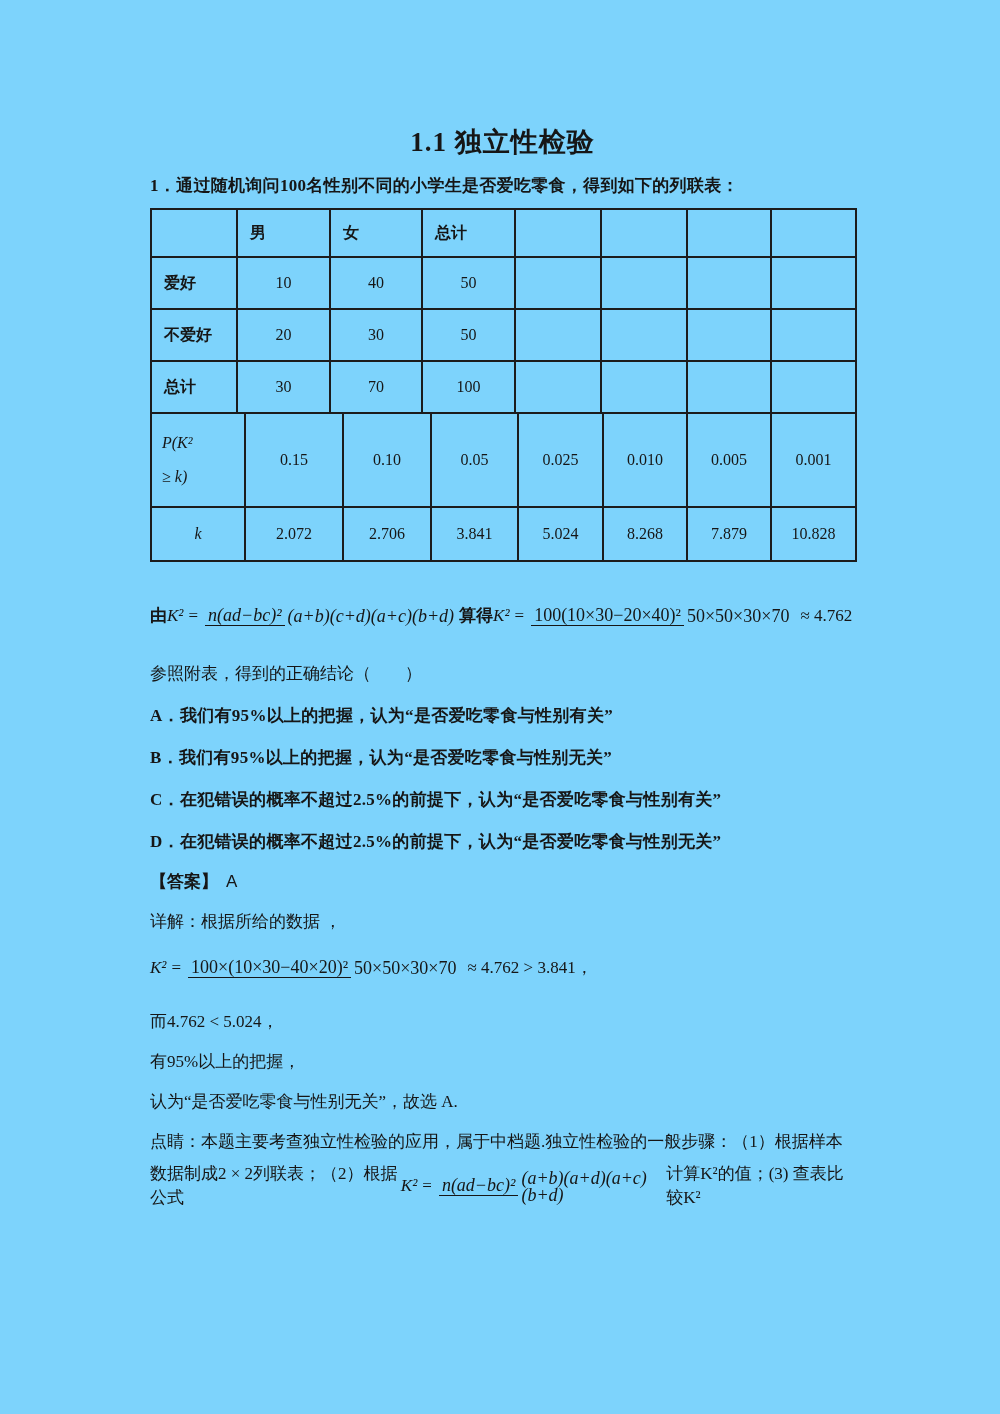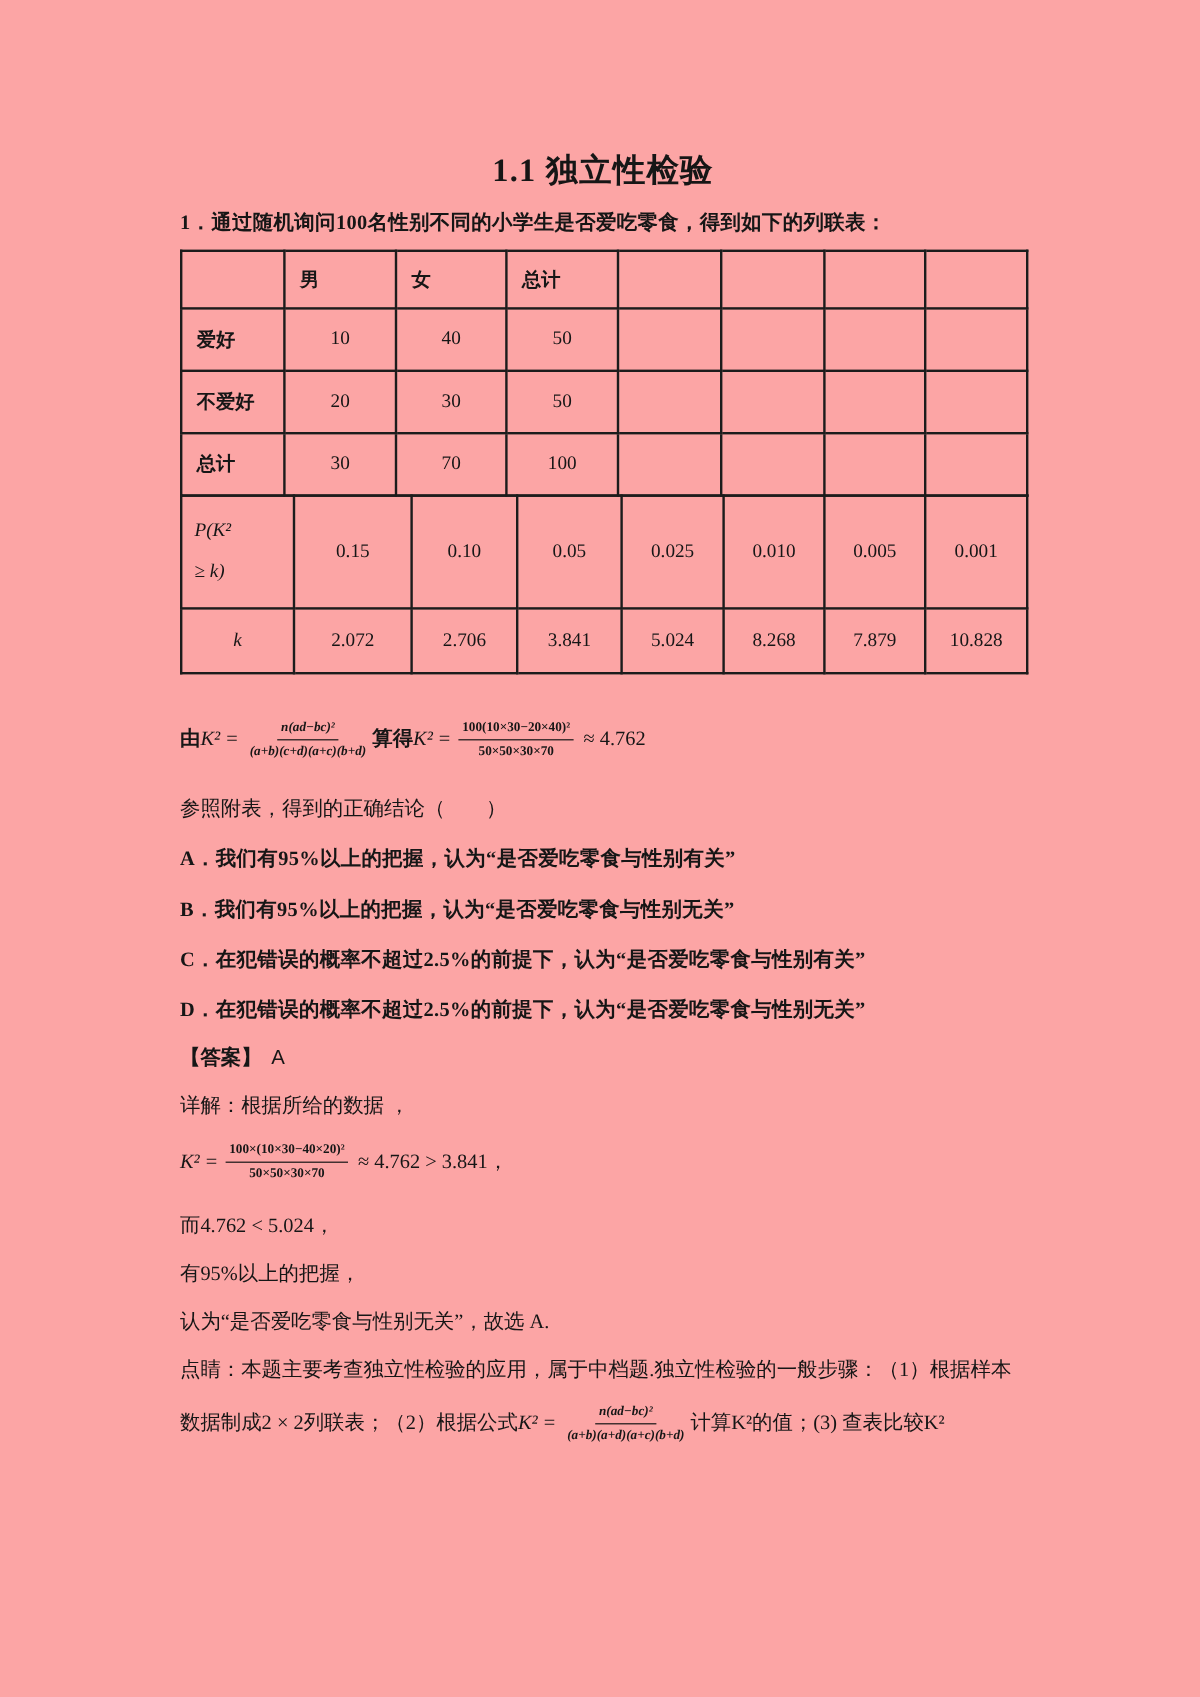--- a/index.html
+++ b/index.html
@@ -6,7 +6,7 @@
   .page{
     position:relative;
     width:1000px;height:1414px;
-    background:#fca5a5;
+    background:#7dd3fc;
     box-sizing:border-box;
     padding:124px 145px 0 150px;
     font-family:"Liberation Serif","DejaVu Serif",serif;

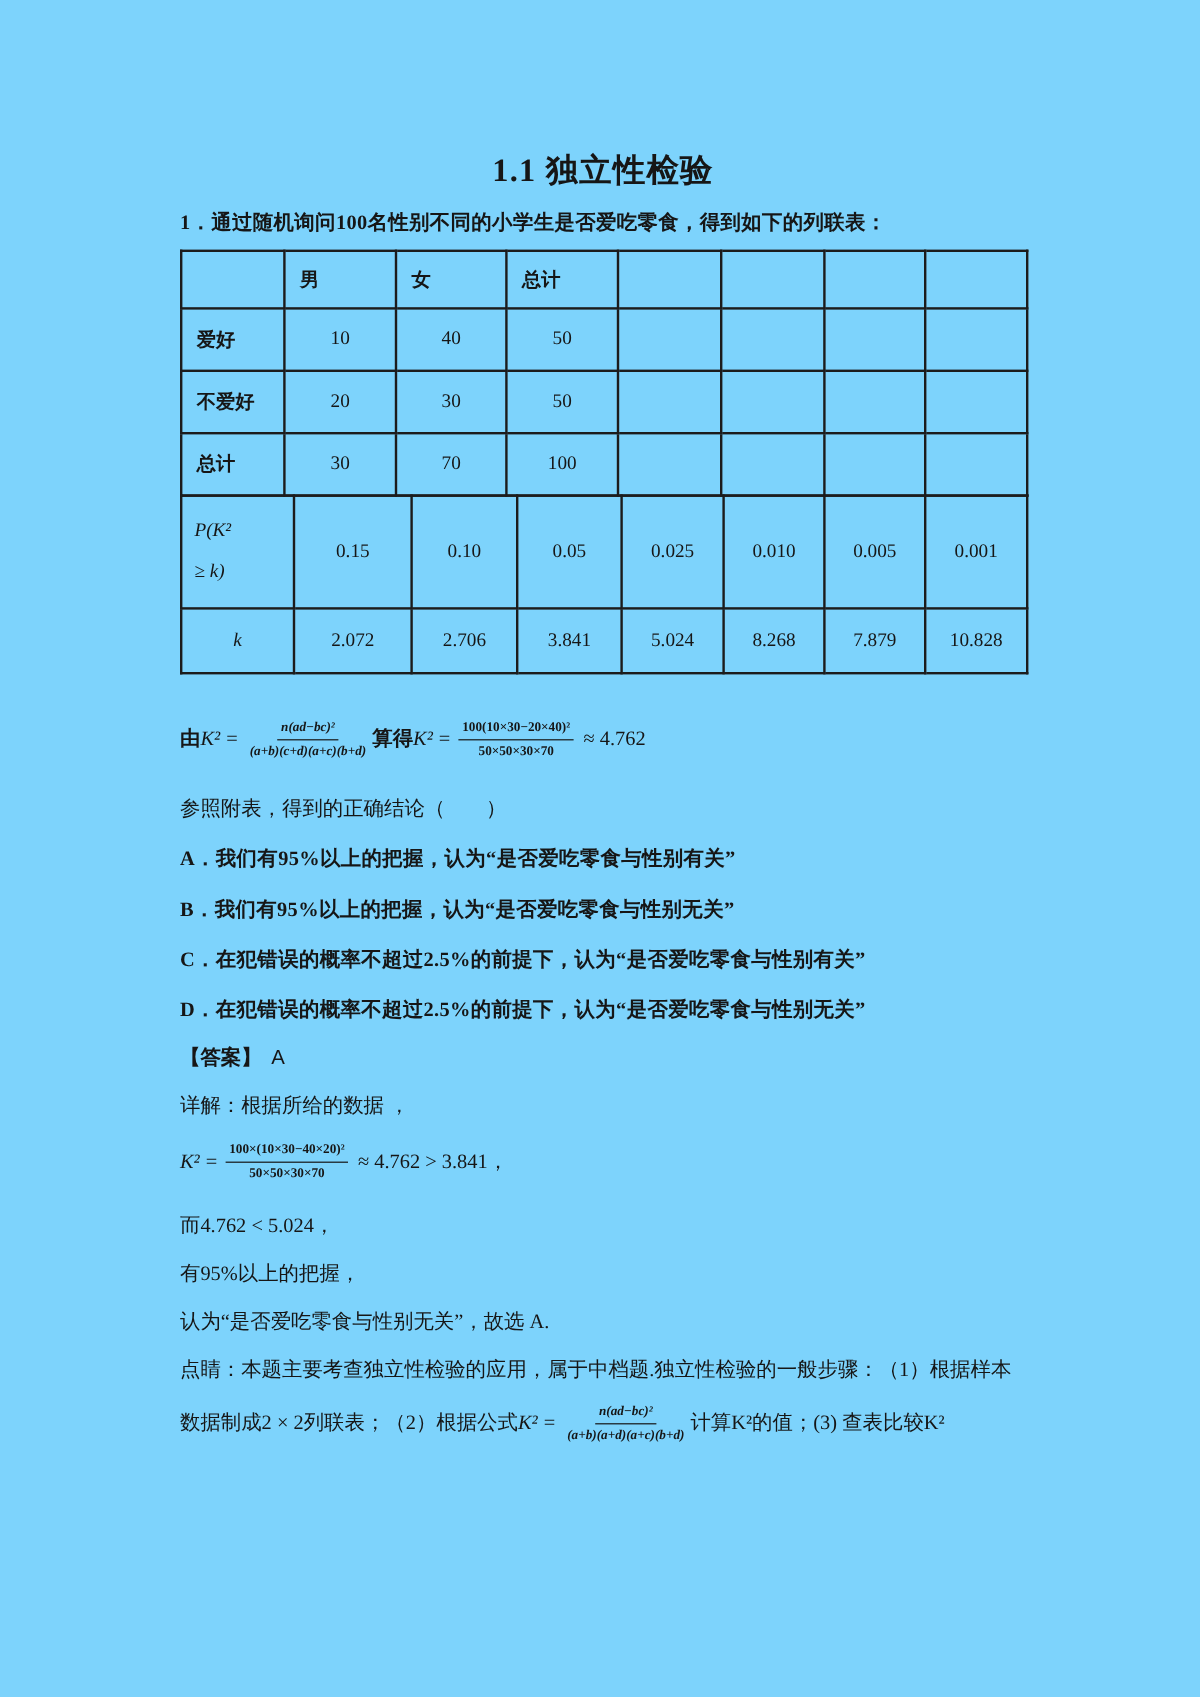--- a/index.html
+++ b/index.html
@@ -56,8 +56,8 @@
   .mi{font-style:italic;}
   .op{margin:0 5px;}
   .frac{
-    display:inline-flex;flex-direction:column;align-items:center;
-    font-size:11px;line-height:17px;margin:0 2px;vertical-align:middle;font-weight:bold;
+    display:inline-flex;flex-direction:row;align-items:center;
+    font-size:18px;line-height:17px;margin:0 2px;vertical-align:middle;
   }
   .frac .num{border-bottom:1.5px solid #161616;padding:0 3px 1px 3px;}
   .frac .den{padding:1px 3px 0 3px;text-align:right;}

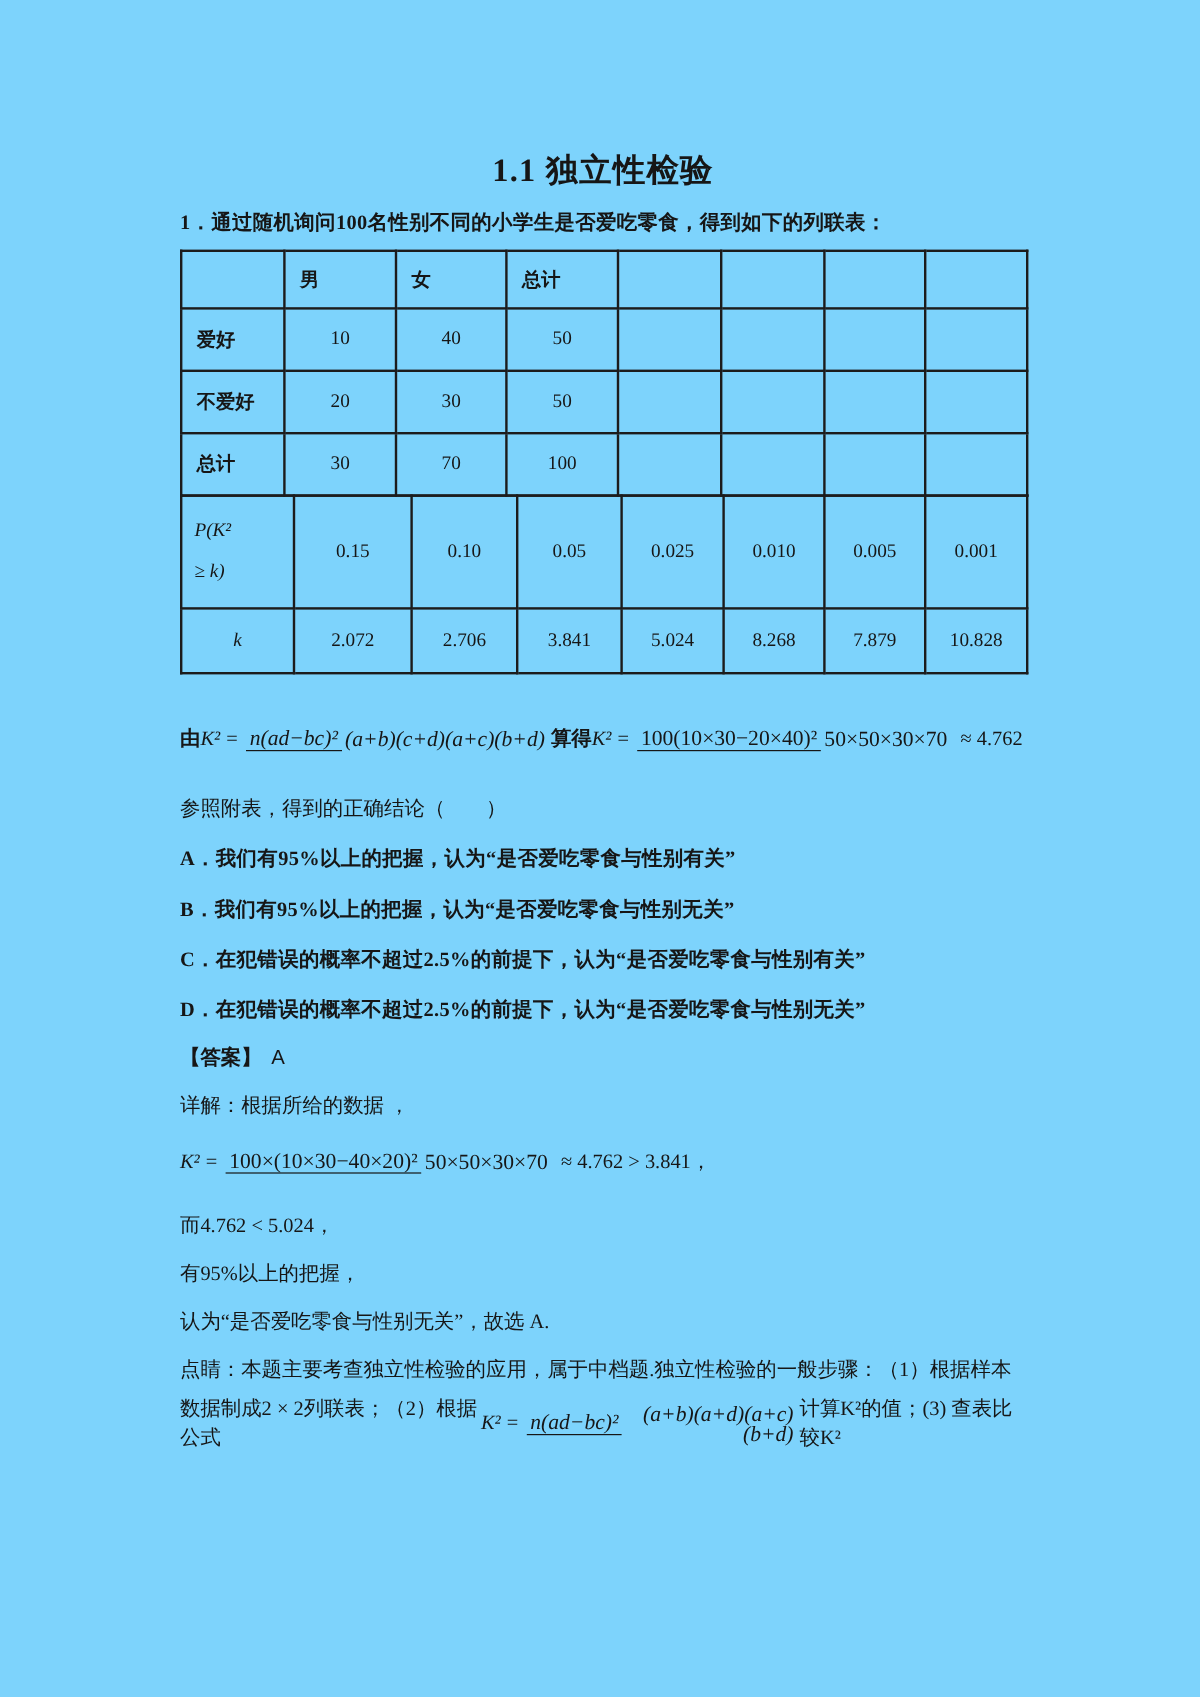--- a/index.html
+++ b/index.html
@@ -60,7 +60,7 @@
     font-size:18px;line-height:17px;margin:0 2px;vertical-align:middle;
   }
   .frac .num{border-bottom:1.5px solid #161616;padding:0 3px 1px 3px;}
-  .frac .den{padding:1px 3px 0 3px;text-align:right;}
+  .frac .den{padding:1px 3px 0 3px;}
   .tail{margin-left:6px;}
   .ans-val{margin-left:8px;font-family:"Liberation Sans","DejaVu Sans",sans-serif;}
 </style>

